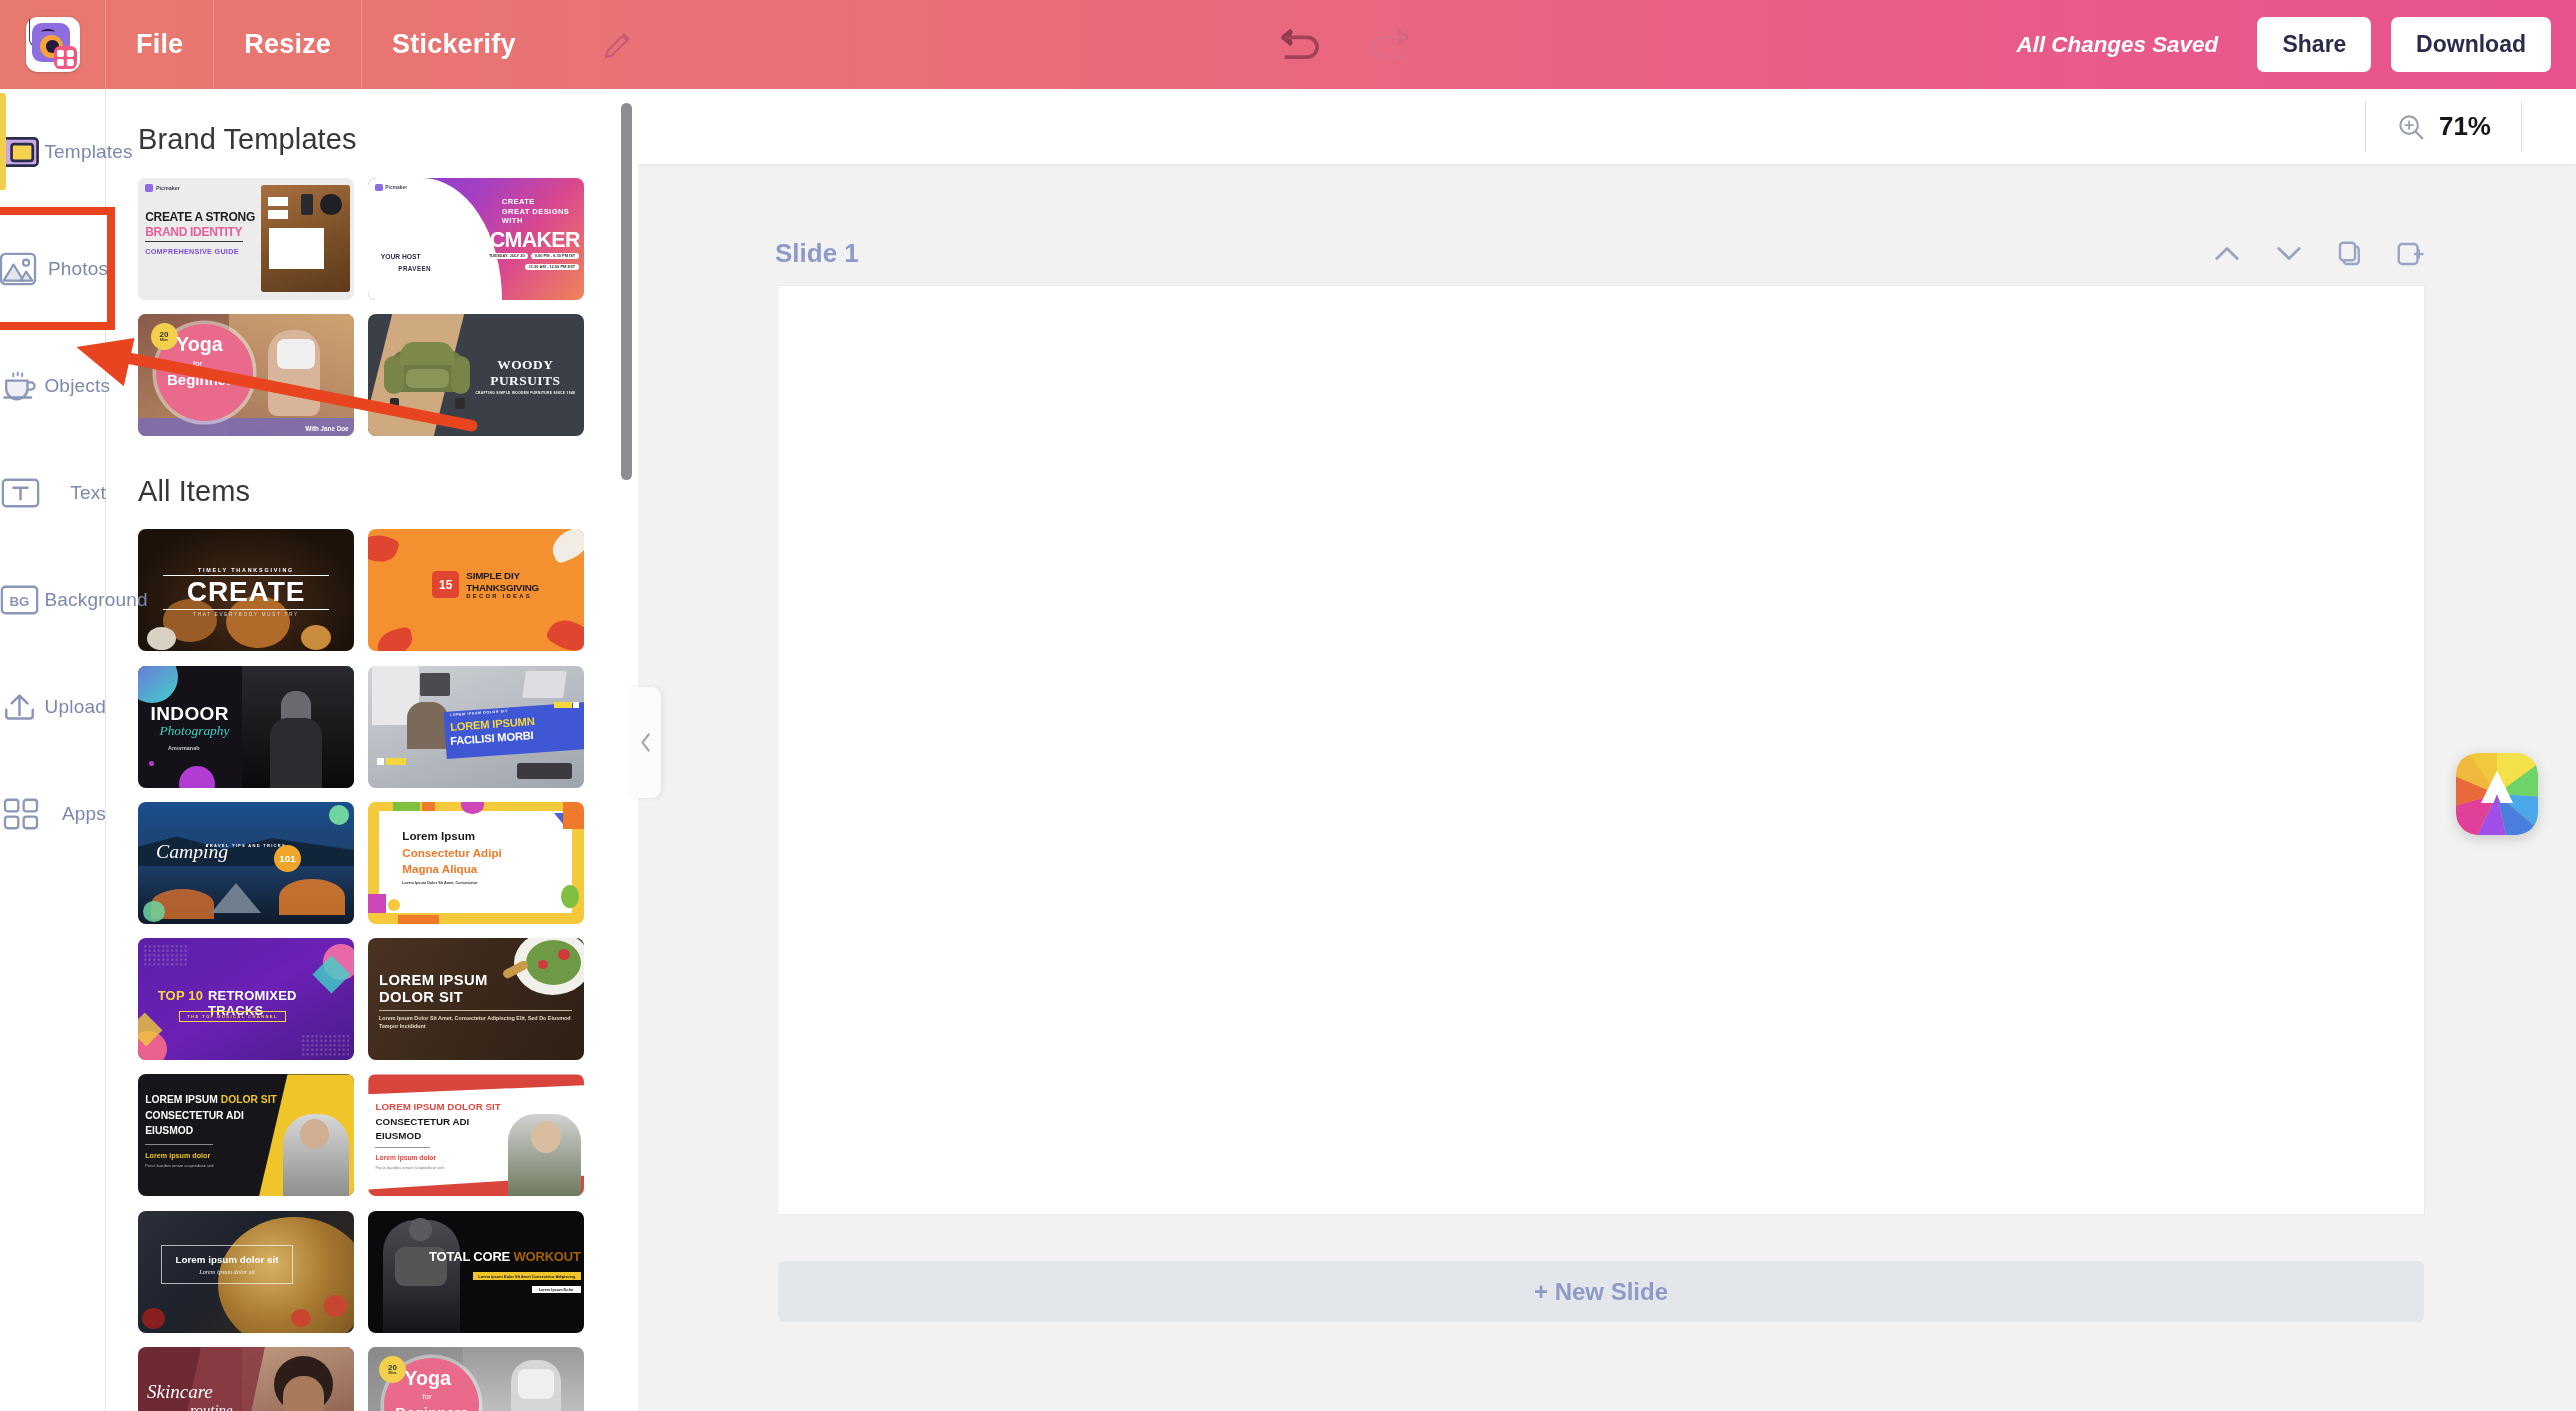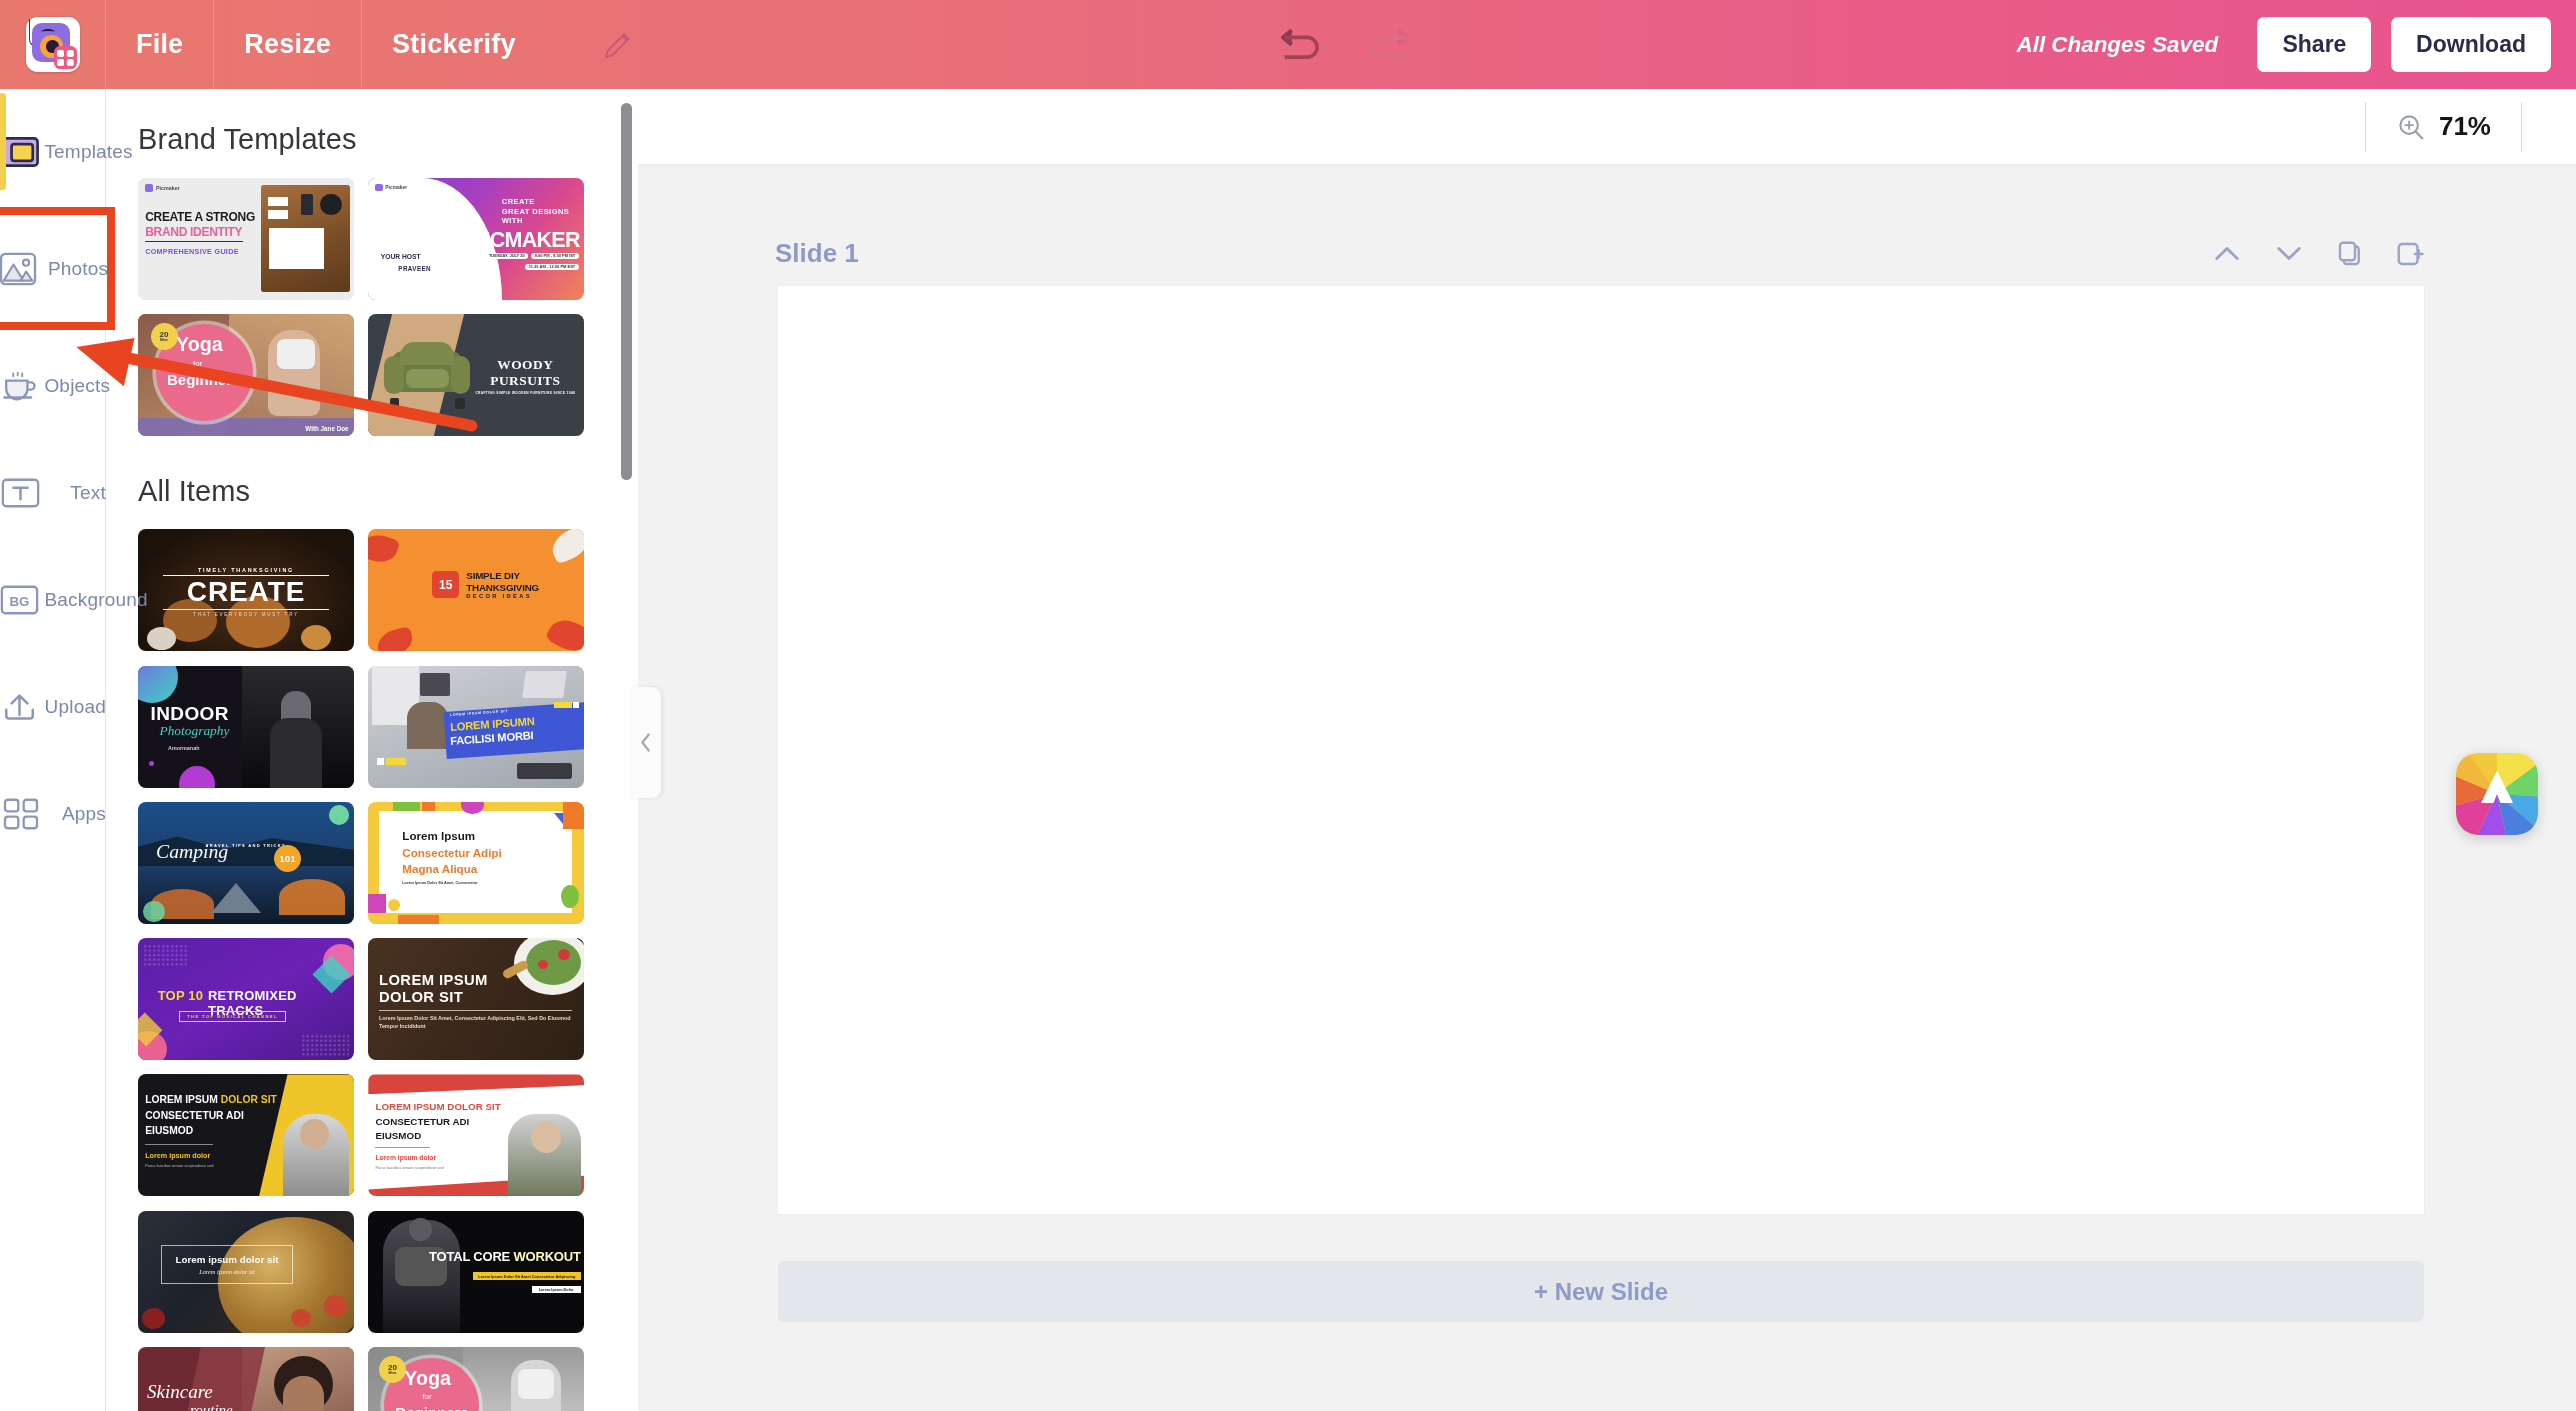--- a/index.html
+++ b/index.html
@@ -587,7 +587,7 @@
           <div style="position:absolute;left:27px;top:36px;width:52px;height:39px;background:#555;border-radius:9px;"></div>
           <div style="position:absolute;right:3.6px;top:38px;color:#fff;font-size:13px;font-weight:900;letter-spacing:-0.2px;">
             <span>TOTAL CORE</span>
-            <span style="color:#fef9c3;">WORKOUT</span>
+            <span style="color:#a16207;">WORKOUT</span>
           </div>
           <div style="position:absolute;right:3.6px;top:61px;background:#f0c52a;padding:1.8px 5.4px;color:#1a1a1a;font-size:3.9px;font-weight:800;">Lorem Ipsum Dolor Sit Amet Consectetur Adipiscing</div>
           <div style="position:absolute;right:3.6px;top:75px;background:#fff;padding:1.8px 7.2px;color:#1a1a1a;font-size:3.8px;font-weight:700;">Lorem Ipsum Dolor</div>

